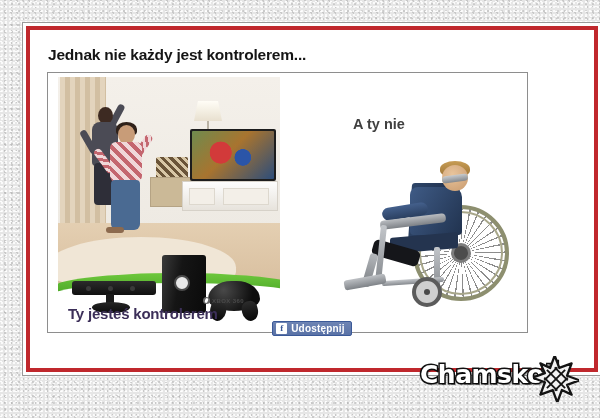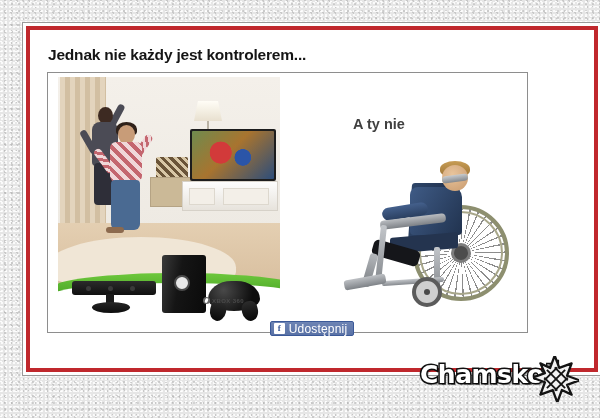--- a/index.html
+++ b/index.html
@@ -386,6 +386,7 @@
           <span>XBOX 360</span>
         </div>
 
+        <div id="kinect-caption">Ty jesteś kontrolerem</div>
 
         <div id="right-caption">A ty nie</div>
 

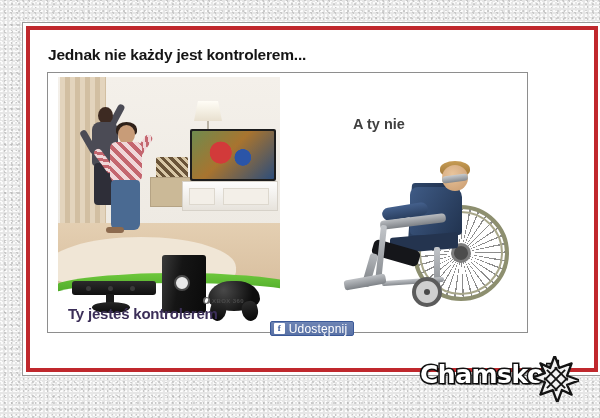--- a/index.html
+++ b/index.html
@@ -284,7 +284,7 @@
     border-radius: 1px;
   }
   #fb-share .fb-label {
-    color: #ffffff; font-size: 12px; font-weight: normal; letter-spacing: .2px;
+    color: #ffffff; font-size: 10px; font-weight: bold; letter-spacing: .2px;
   }
 
   

